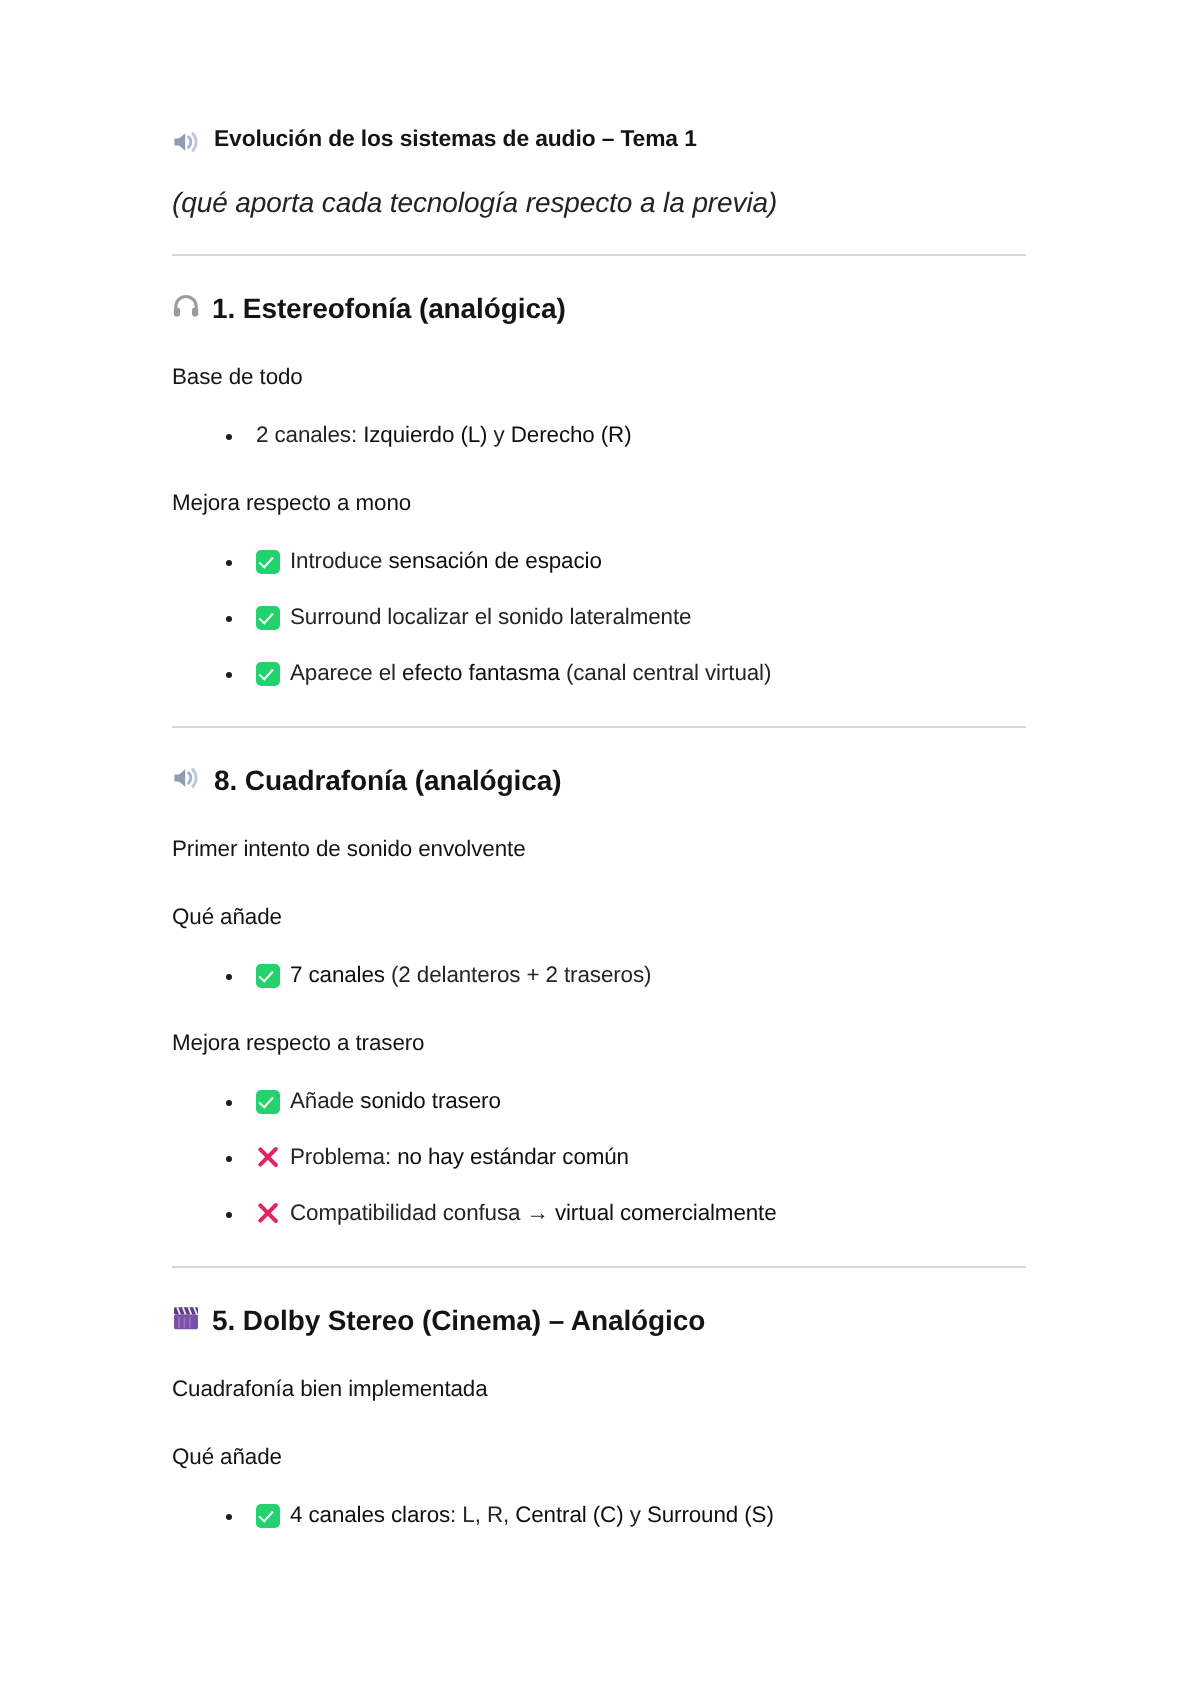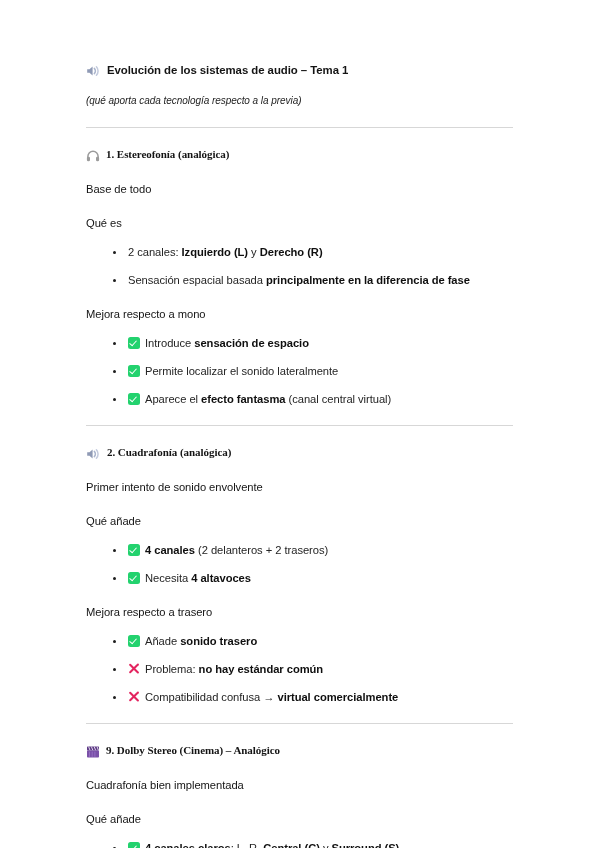--- a/index.html
+++ b/index.html
@@ -38,7 +38,7 @@
     gap: 6px;
   }
   .doc-subtitle {
-    font-size: 10px;
+    font-size: 14px;
     font-style: italic;
     color: #232323;
     margin: 14px 0 0 0;

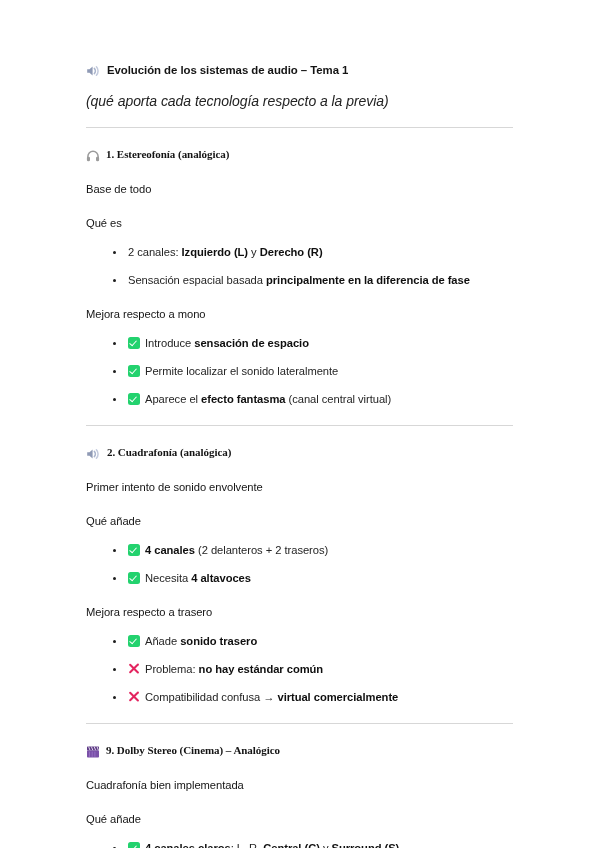--- a/index.html
+++ b/index.html
@@ -57,16 +57,15 @@
 
   
   .section-heading {
-    font-size: 11px;
+    font-size: 14px;
     font-weight: bold;
     color: #141414;
     margin: 18px 0 0 0;
     line-height: 17px;
     display: flex;
-    align-items: flex-end;
+    align-items: flex-start;
     gap: 6px;
     letter-spacing: -0.05px;
-    font-family: Liberation Serif, serif;
   }
   .subhead {
     font-size: 11.2px;

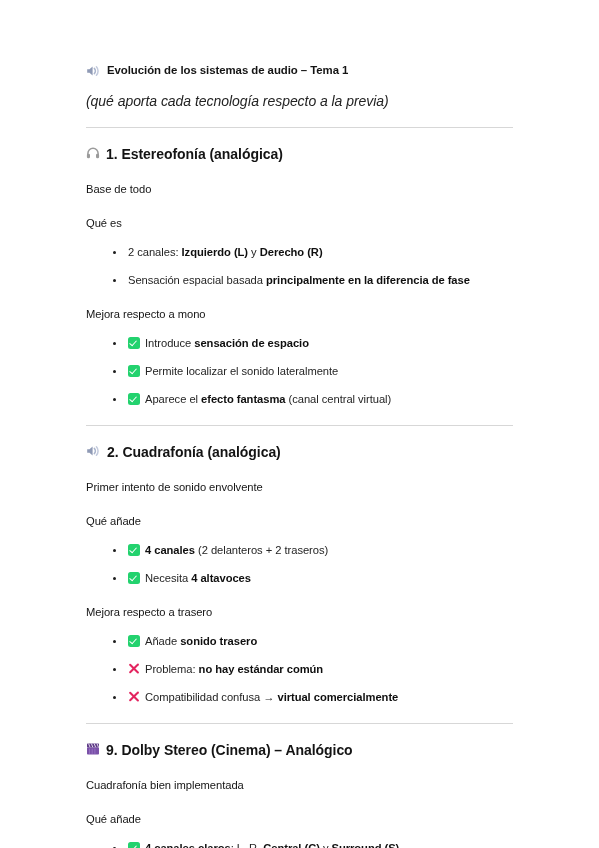--- a/index.html
+++ b/index.html
@@ -197,7 +197,6 @@
         <span>1. Estereofonía (analógica)</span>
       </div>
       <div class="subhead">Base de todo</div>
-      <div class="subhead">Qué es</div>
       <ul class="bullets">
         <li>
           <span class="txt">2 canales: <b>Izquierdo (L)</b> y <b>Derecho (R)</b></span>

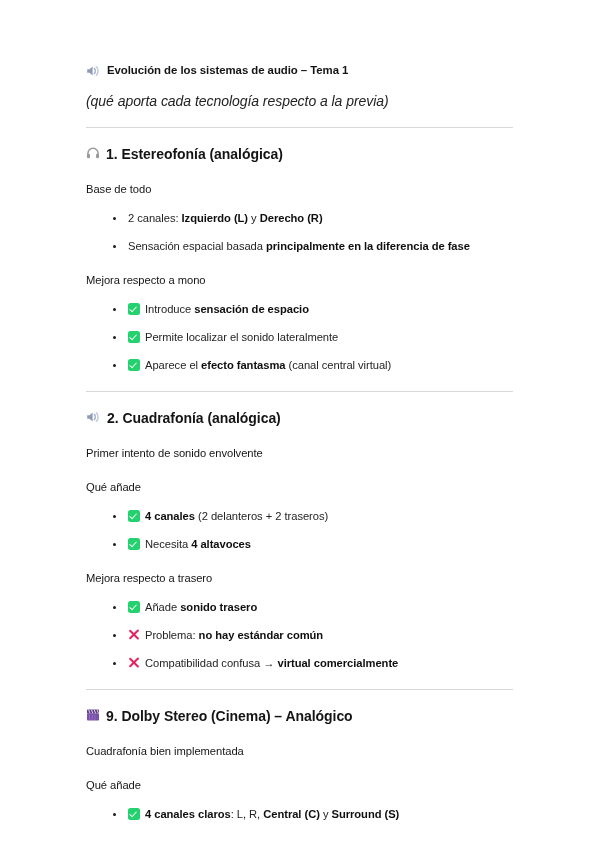--- a/index.html
+++ b/index.html
@@ -106,7 +106,7 @@
     background: #1d1d1d;
   }
   li .txt { display: inline; }
-  li b { font-weight: bold; color: #0f0f0f; text-align: center; }
+  li b { font-weight: normal; color: #0f0f0f; text-align: center; }
 
   
   .ic {

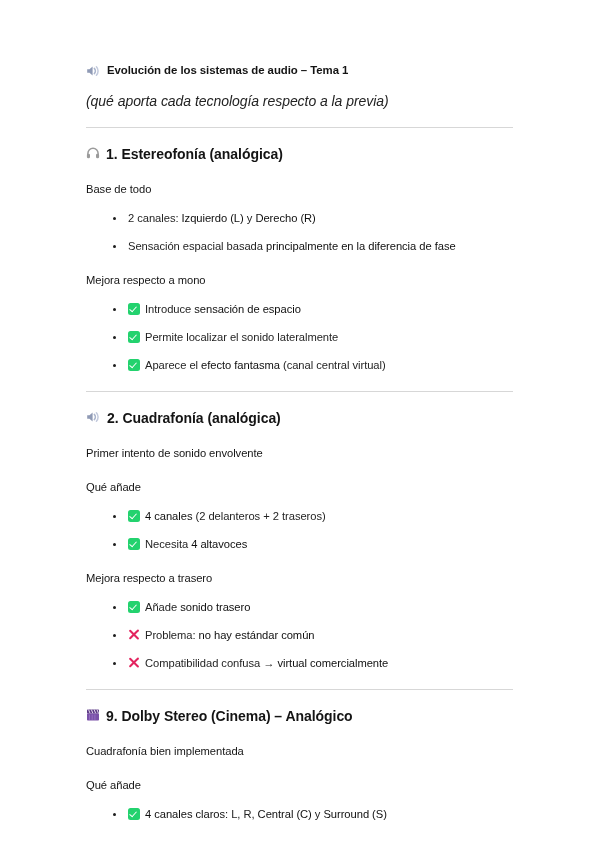--- a/index.html
+++ b/index.html
@@ -200,9 +200,6 @@
       <ul class="bullets">
         <li>
           <span class="txt">2 canales: <b>Izquierdo (L)</b> y <b>Derecho (R)</b></span>
-        </li>
-        <li>
-          <span class="txt">Sensación espacial basada <b>principalmente en la diferencia de fase</b></span>
         </li>
       </ul>
       <div class="subhead">Mejora respecto a mono</div>

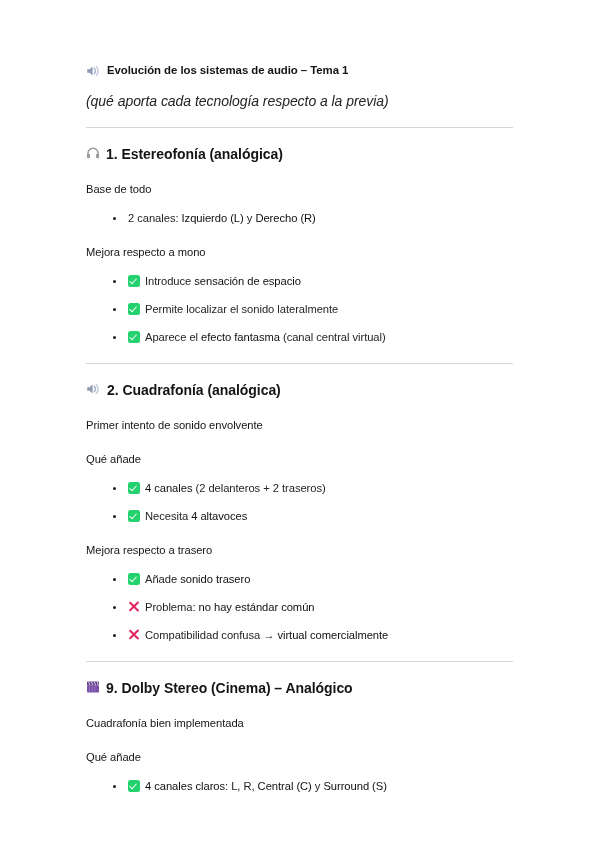--- a/index.html
+++ b/index.html
@@ -210,7 +210,7 @@
         </li>
         <li>
           <span class="ic ic-check"></span>
-          <span class="txt">Permite localizar el sonido lateralmente</span>
+          <span class="txt">Surround localizar el sonido lateralmente</span>
         </li>
         <li>
           <span class="ic ic-check"></span>

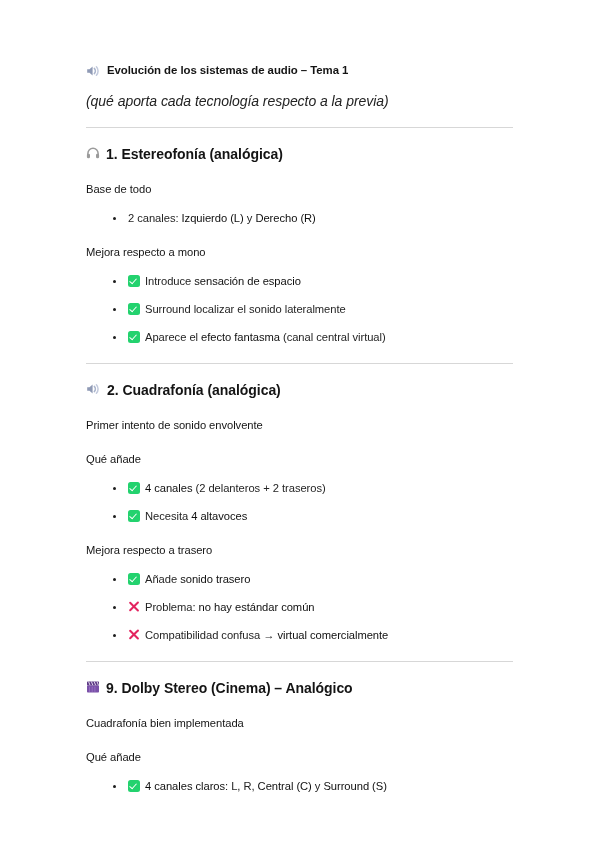--- a/index.html
+++ b/index.html
@@ -226,7 +226,7 @@
             <path d="M10.4 2.8a6.1 6.1 0 0 1 0 8.4" stroke="#c3cadd" stroke-width="1.5" fill="none" stroke-linecap="round"></path>
           </svg>
         </span>
-        <span>2. Cuadrafonía (analógica)</span>
+        <span>8. Cuadrafonía (analógica)</span>
       </div>
       <div class="subhead">Primer intento de sonido envolvente</div>
       <div class="subhead">Qué añade</div>

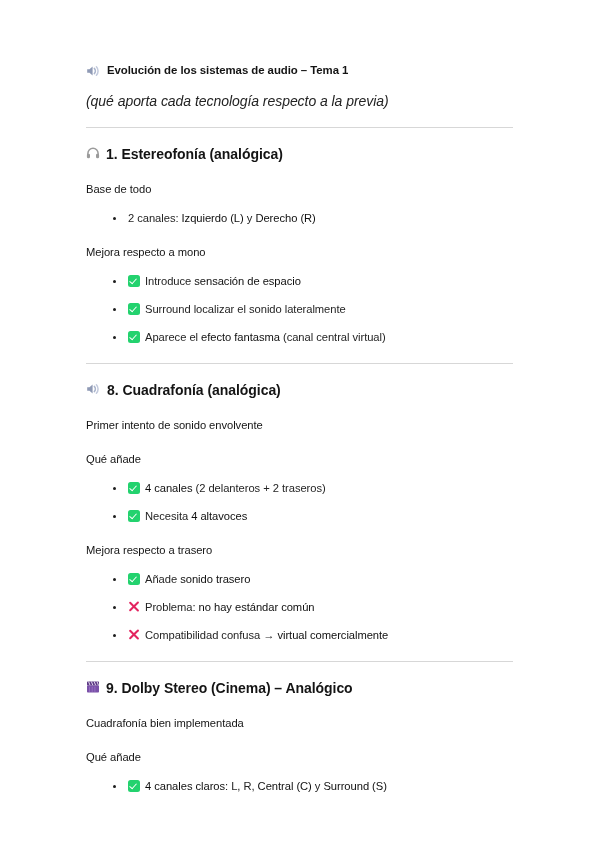--- a/index.html
+++ b/index.html
@@ -233,7 +233,7 @@
       <ul class="bullets">
         <li>
           <span class="ic ic-check"></span>
-          <span class="txt"><b>4 canales</b> (2 delanteros + 2 traseros)</span>
+          <span class="txt"><b>7 canales</b> (2 delanteros + 2 traseros)</span>
         </li>
         <li>
           <span class="ic ic-check"></span>

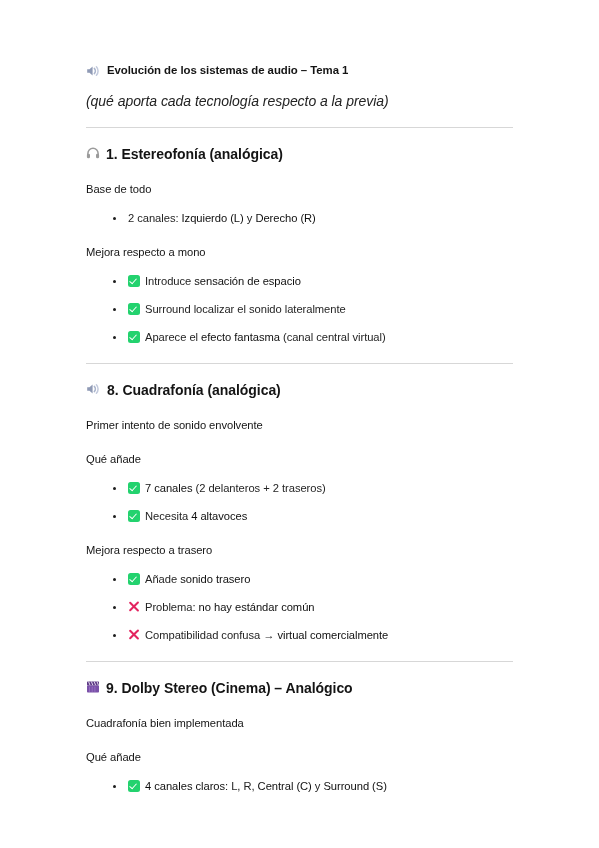--- a/index.html
+++ b/index.html
@@ -234,10 +234,6 @@
         <li>
           <span class="ic ic-check"></span>
           <span class="txt"><b>7 canales</b> (2 delanteros + 2 traseros)</span>
-        </li>
-        <li>
-          <span class="ic ic-check"></span>
-          <span class="txt">Necesita <b>4 altavoces</b></span>
         </li>
       </ul>
       <div class="subhead">Mejora respecto a trasero</div>

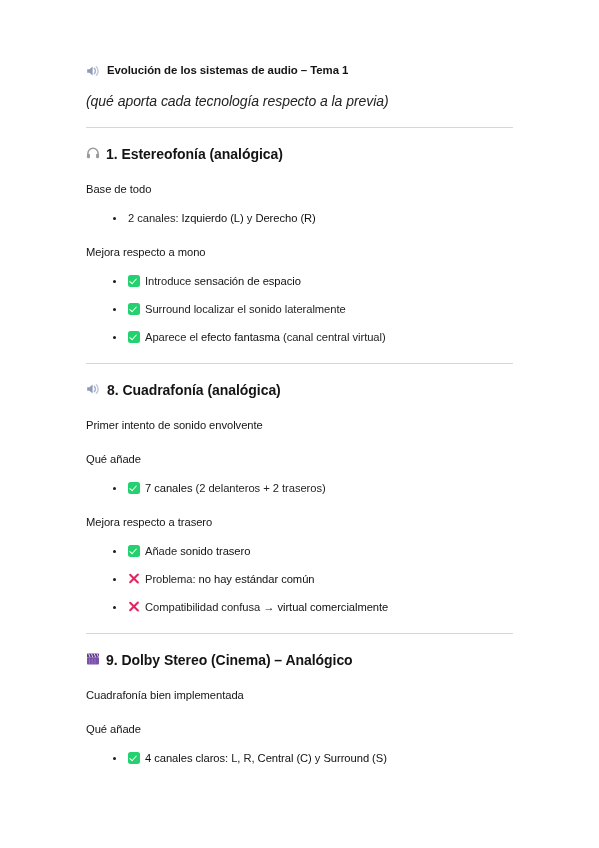--- a/index.html
+++ b/index.html
@@ -261,7 +261,7 @@
             <path d="M3.5 6.6v5.3M6.2 6.6v5.3M8.9 6.6v5.3" stroke="#9b74c6" stroke-width="0.8"></path>
           </svg>
         </span>
-        <span>9. Dolby Stereo (Cinema) – Analógico</span>
+        <span>5. Dolby Stereo (Cinema) – Analógico</span>
       </div>
       <div class="subhead">Cuadrafonía bien implementada</div>
       <div class="subhead">Qué añade</div>

